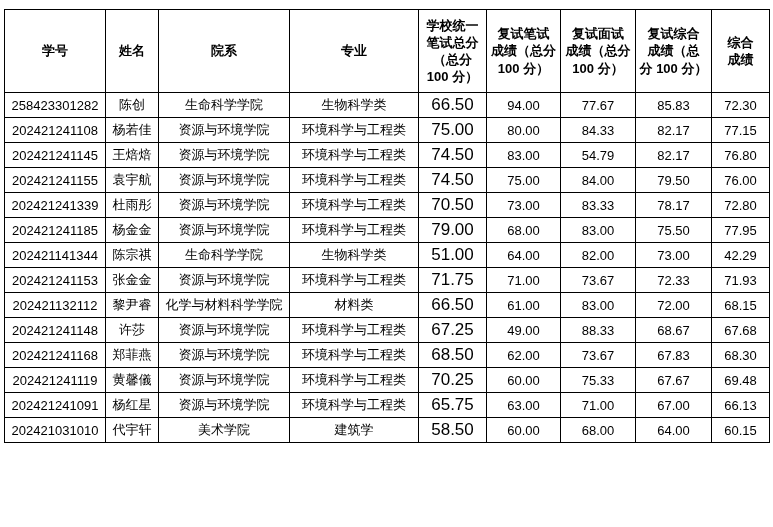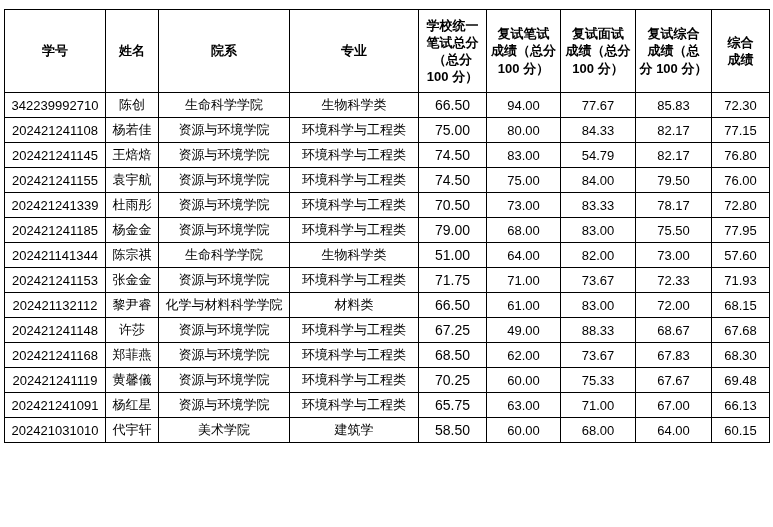--- a/index.html
+++ b/index.html
@@ -94,7 +94,7 @@
     </thead>
     <tbody>
         <tr>
-          <td class="col-0">342239992710</td>
+          <td class="col-0">258423301282</td>
           <td class="col-1">陈创</td>
           <td class="col-2">生命科学学院</td>
           <td class="col-3">生物科学类</td>

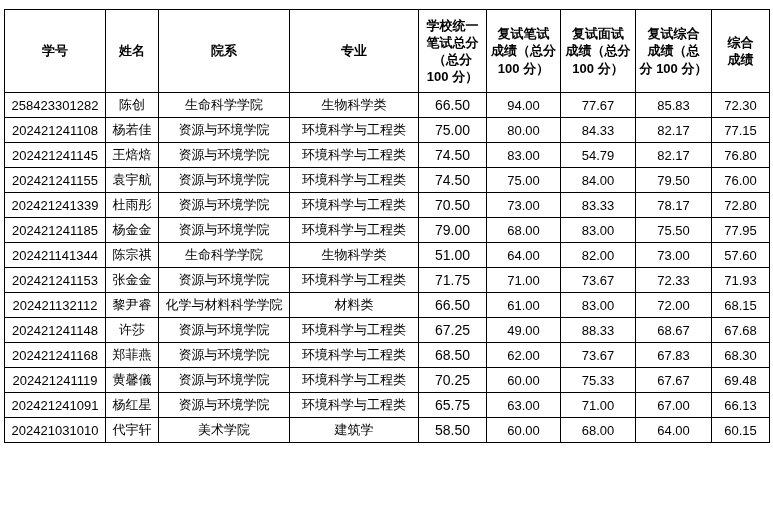--- a/index.html
+++ b/index.html
@@ -41,7 +41,7 @@
     white-space: nowrap;
   }
   table.score-table tbody td.col-4 {
-    font-size: 14px;
+    font-size: 17px;
   }
   col.c0 { width: 101px; }
   col.c1 { width: 53px; }

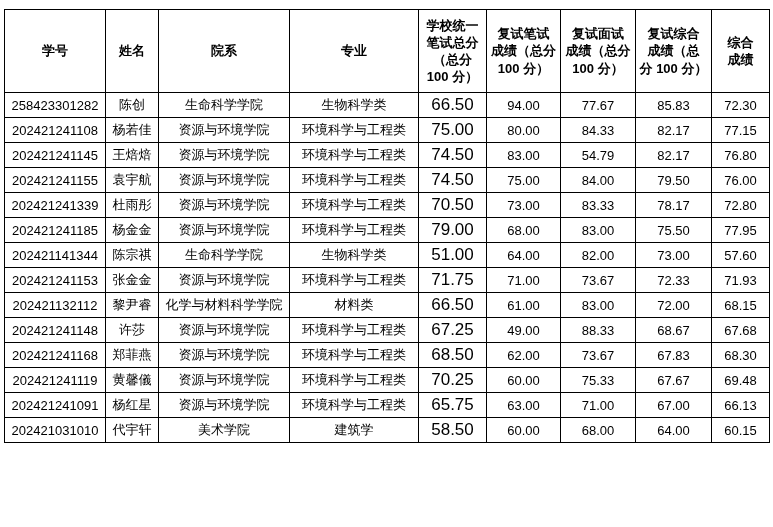--- a/index.html
+++ b/index.html
@@ -168,7 +168,7 @@
           <td class="col-5">64.00</td>
           <td class="col-6">82.00</td>
           <td class="col-7">73.00</td>
-          <td class="col-8">57.60</td>
+          <td class="col-8">42.29</td>
         </tr>
         <tr>
           <td class="col-0">202421241153</td>

